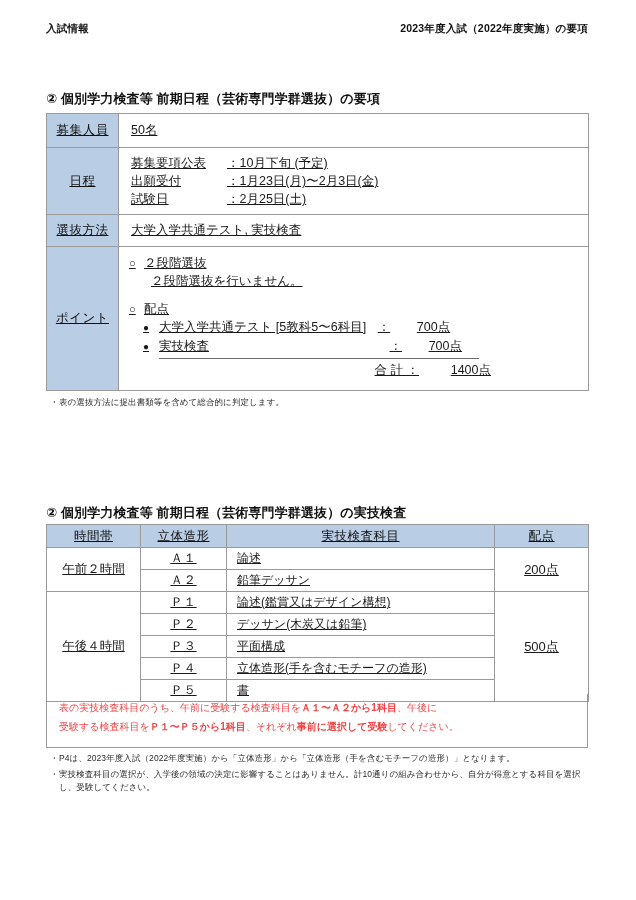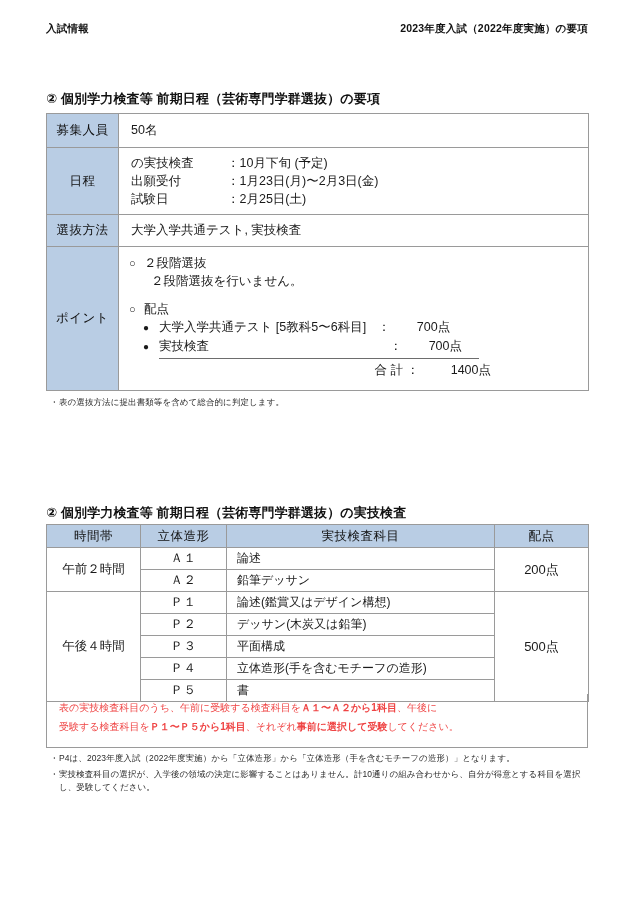--- a/index.html
+++ b/index.html
@@ -66,6 +66,7 @@
     padding: 0;
     vertical-align: middle;
     font-weight: normal;
+    text-decoration: underline;
   }
   .hdr-cell {
     background: #b9cde4;

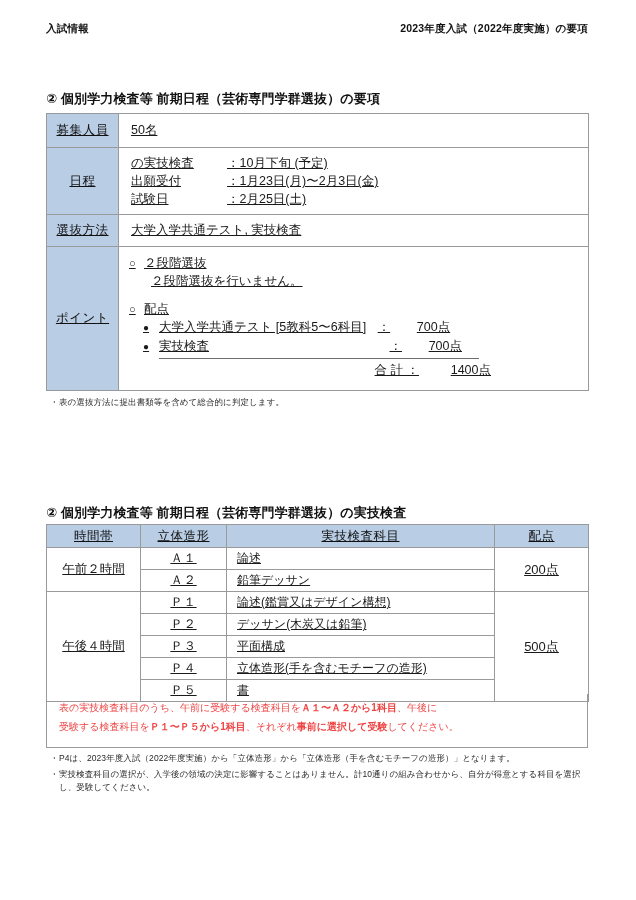--- a/index.html
+++ b/index.html
@@ -296,7 +296,7 @@
         <td class="body-cell">
           <div class="schedule-list">
             <div class="schedule-row">
-              <span class="sk">の実技検査</span>
+              <span class="sk">募集要項公表</span>
               <span class="sv">：10月下旬 (予定)</span>
             </div>
             <div class="schedule-row">

